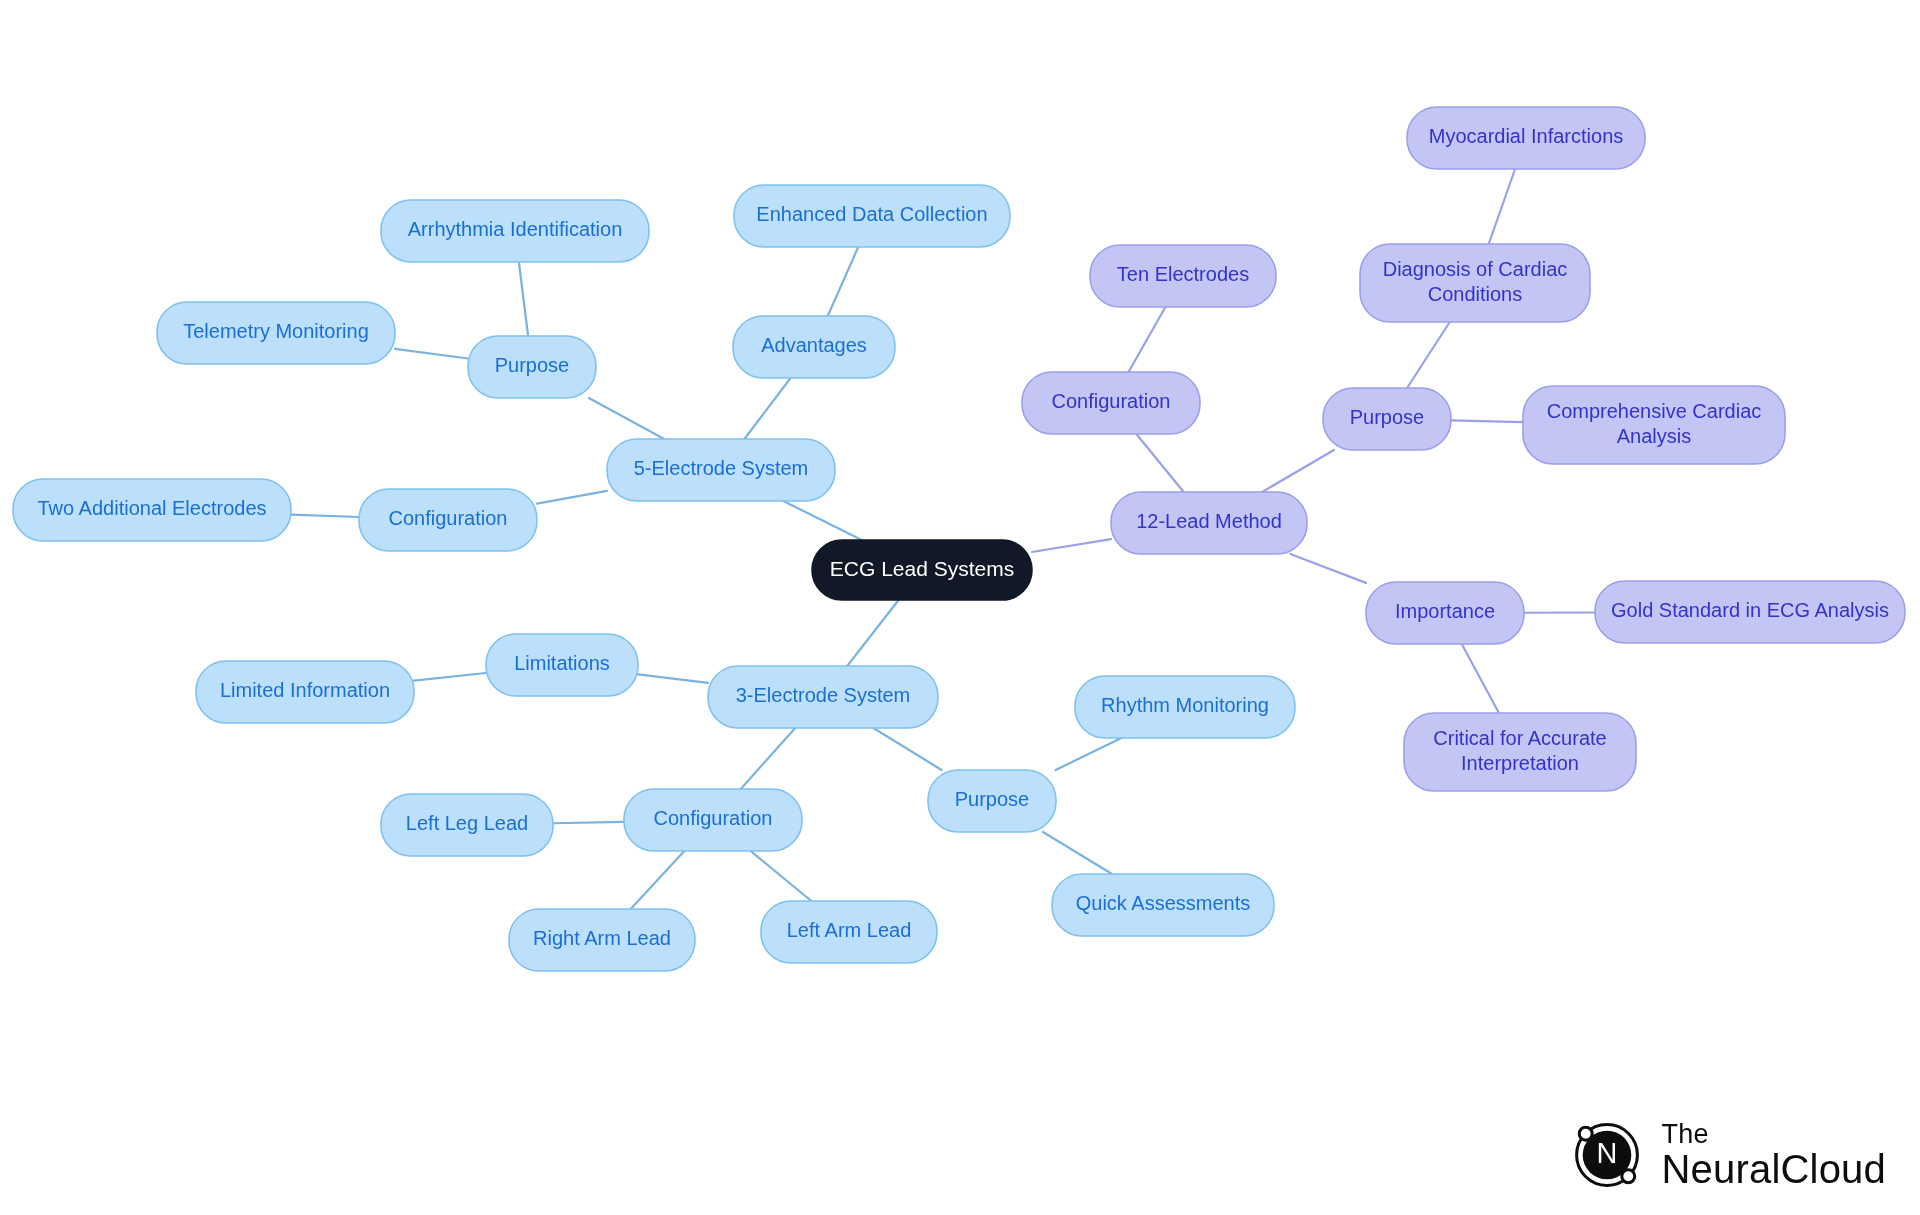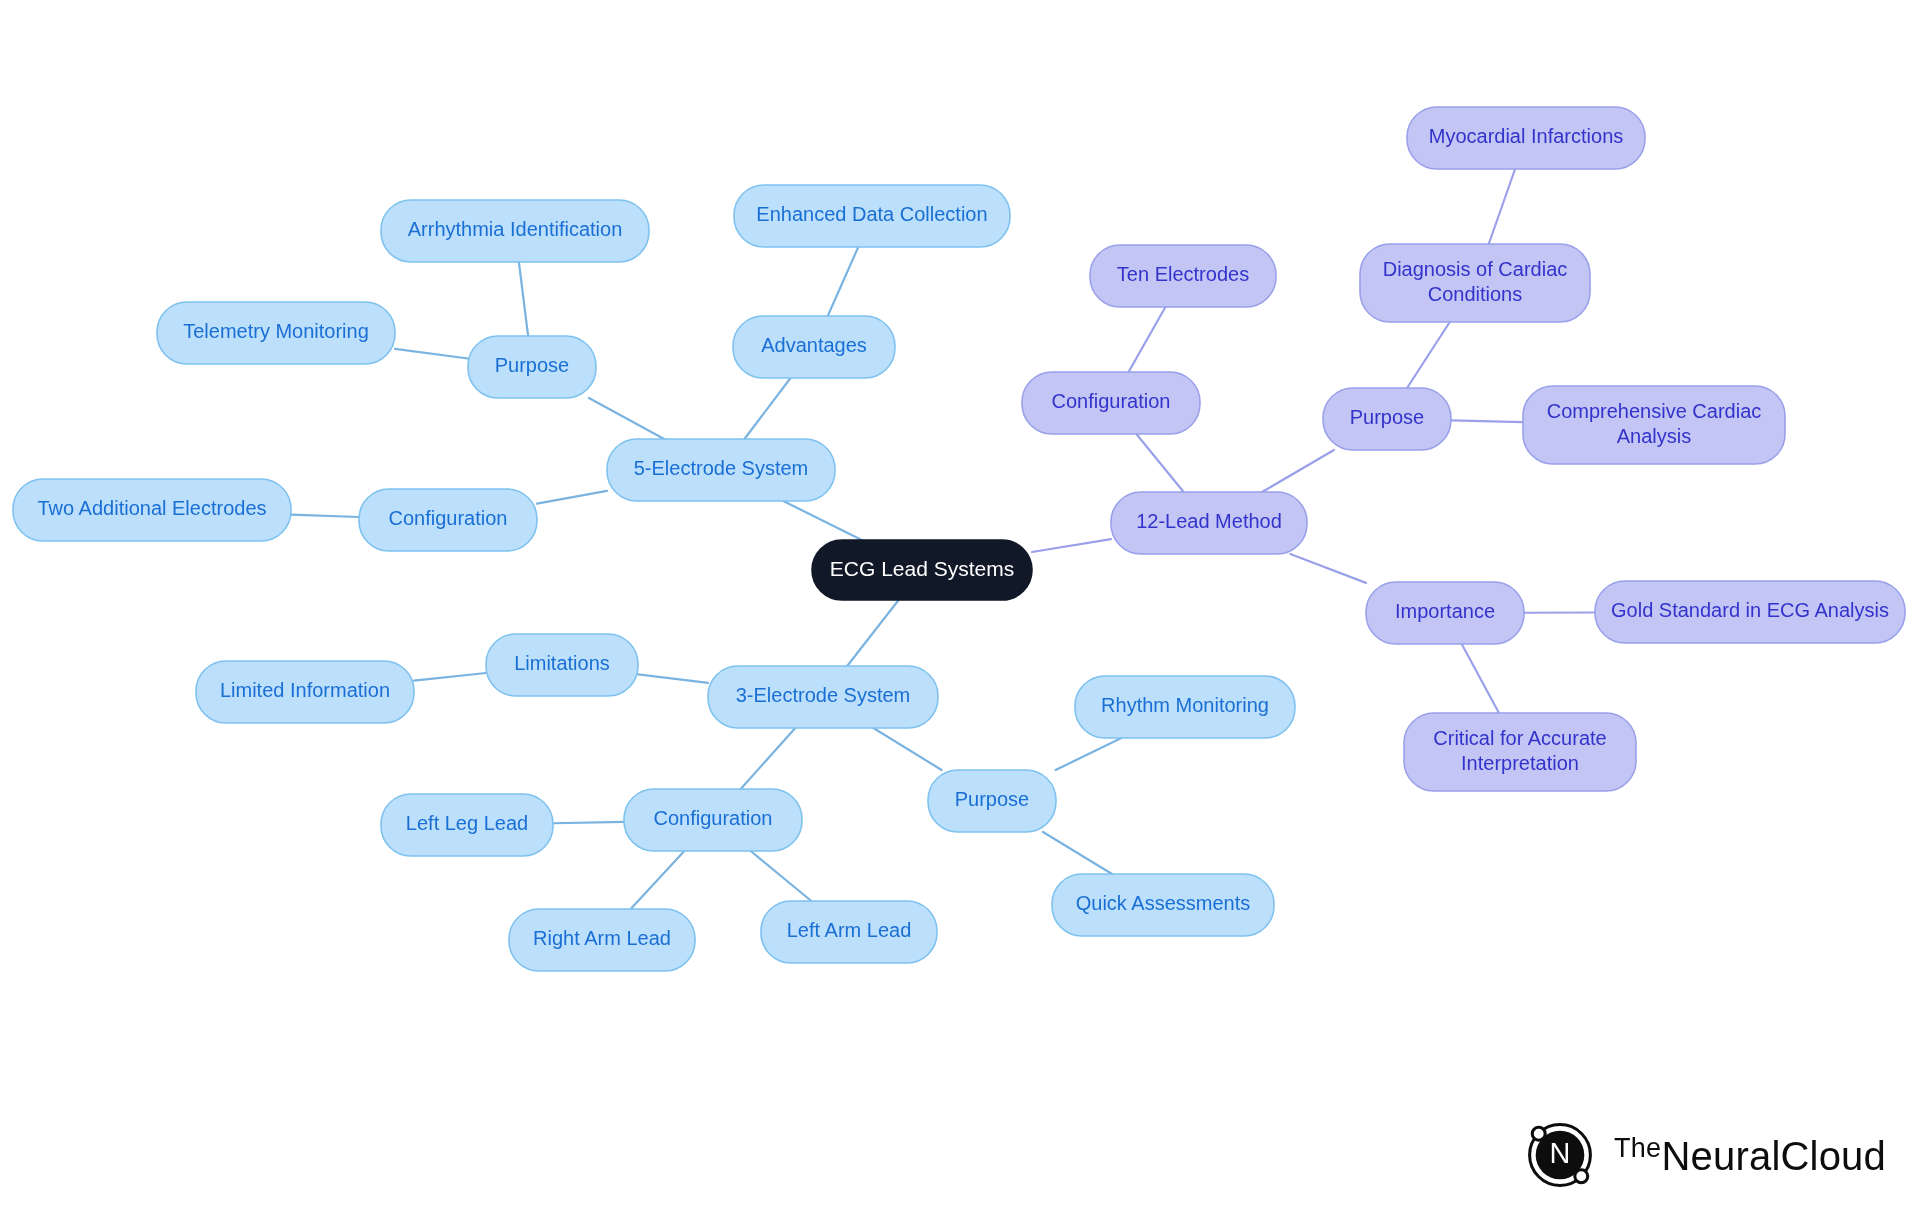--- a/index.html
+++ b/index.html
@@ -44,7 +44,7 @@
   }
   .logo-text {
     display: flex;
-    flex-direction: row;
+    flex-direction: column;
     justify-content: center;
     line-height: 1.0;
   }

